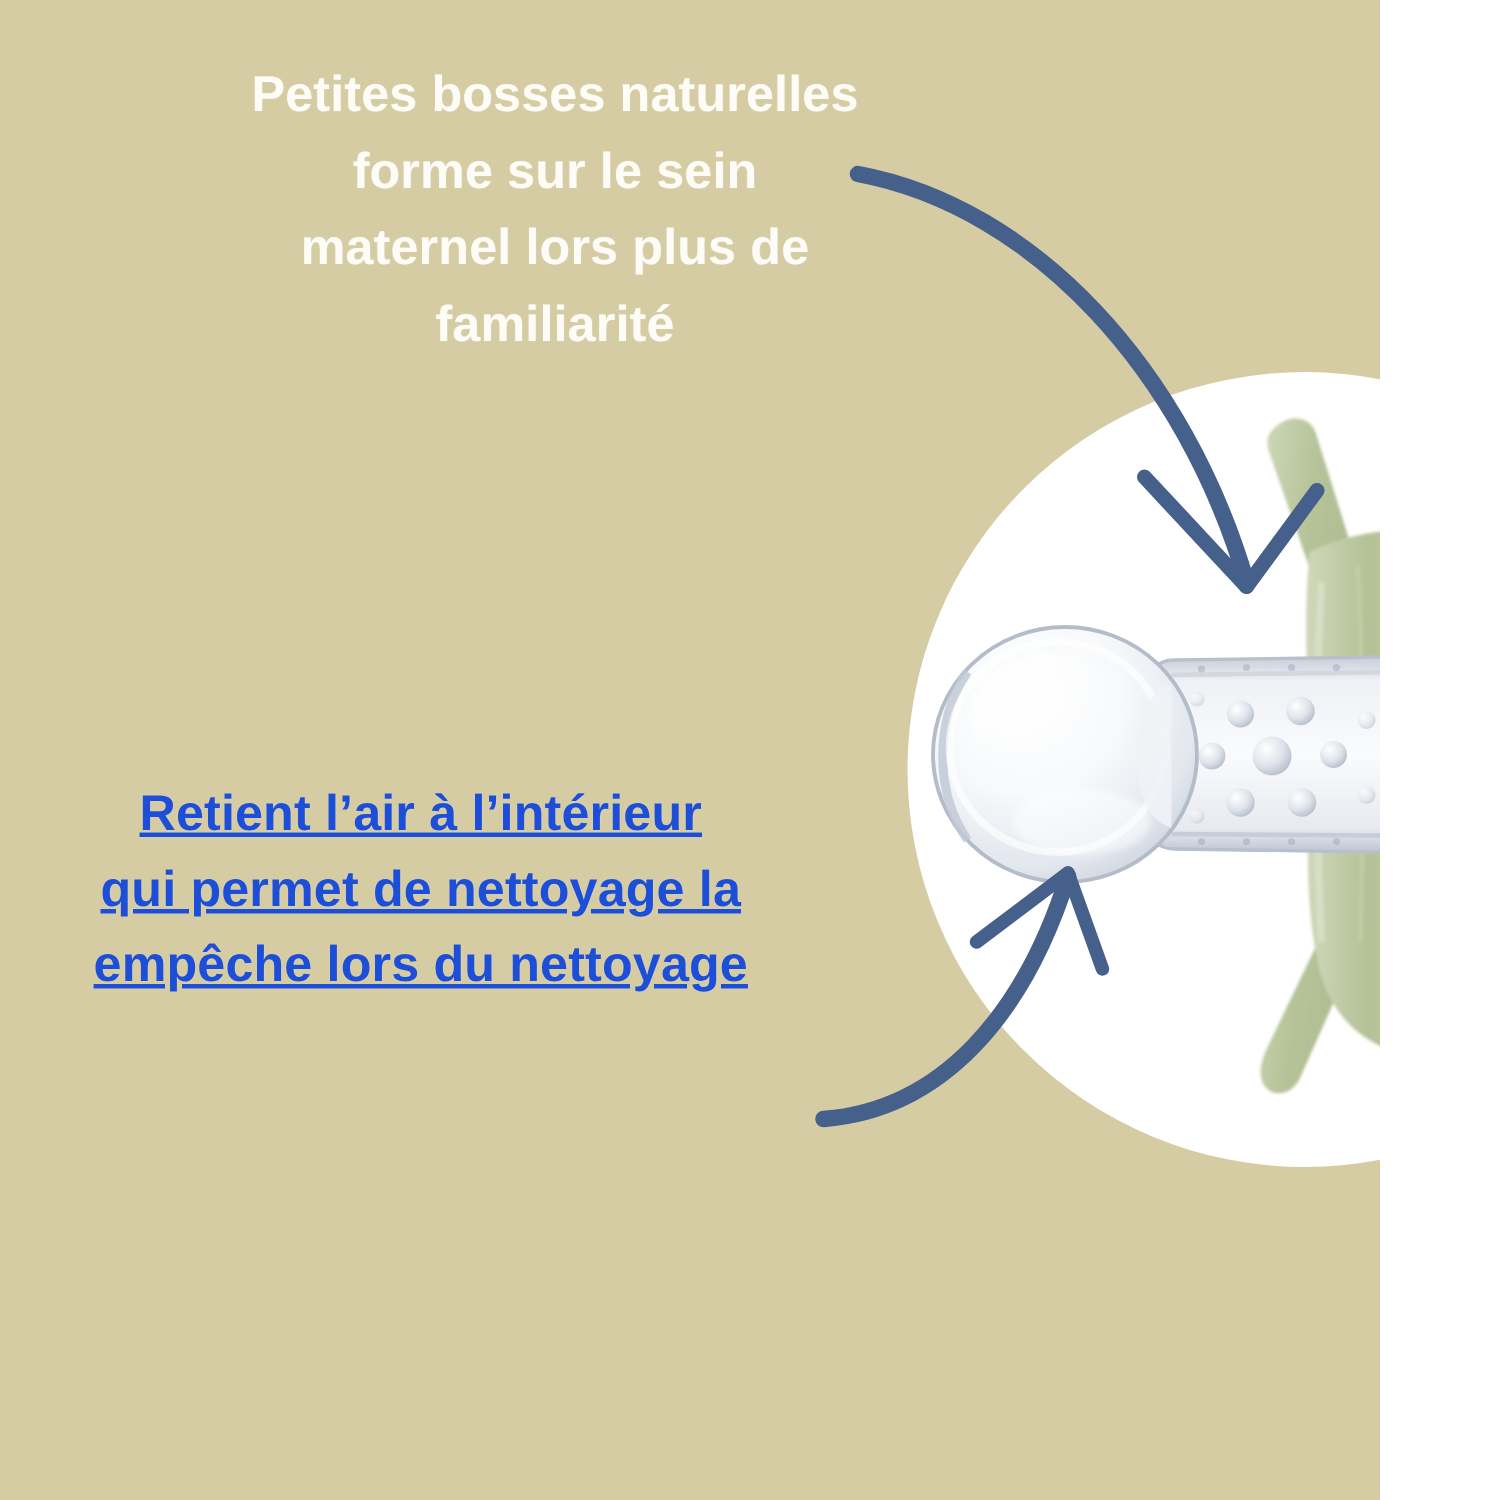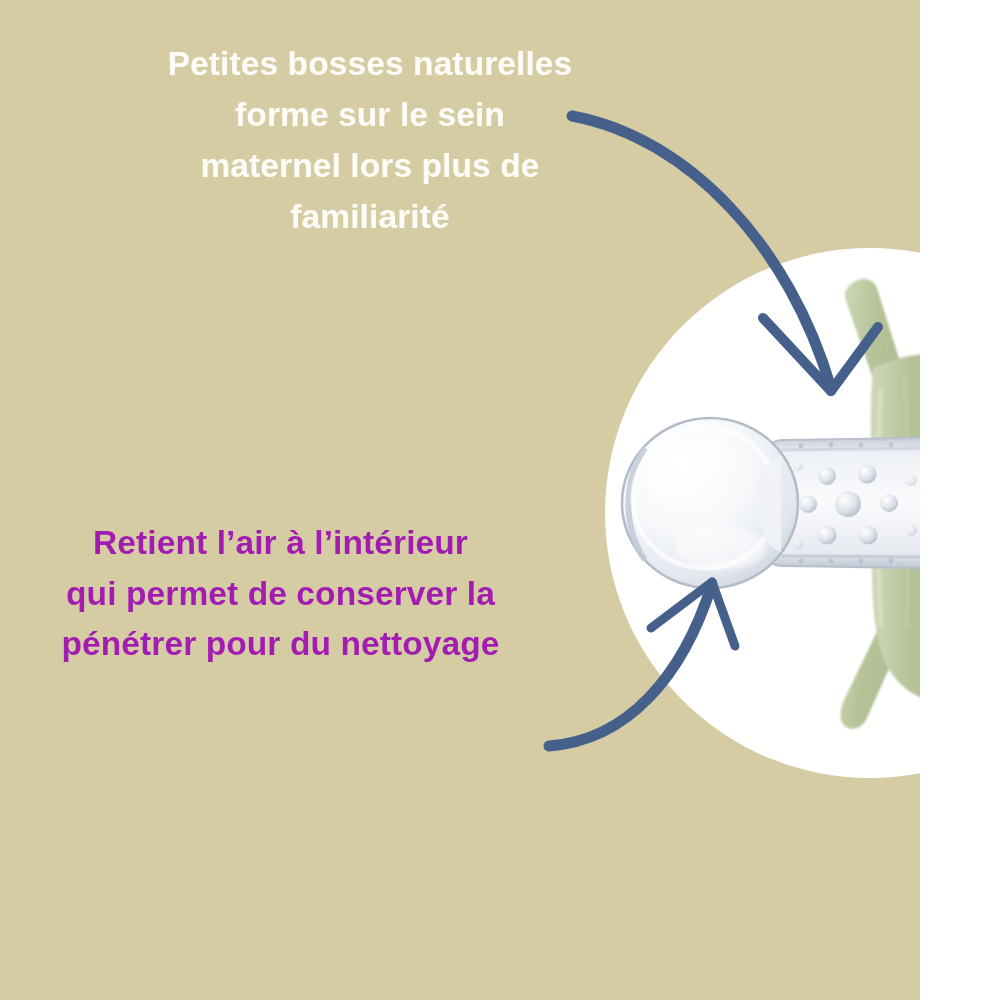--- a/index.html
+++ b/index.html
@@ -244,7 +244,7 @@
     <span class="line">familiarité</span>
   </div>
 
-  <div class="callout" id="callout-bottom" style="color: #a21caf;">
+  <div class="callout" id="callout-bottom" style="color: #1d4ed8; text-decoration: underline;">
     <span class="line">Retient l’air à l’intérieur</span>
     <span class="line">qui permet de conserver la</span>
     <span class="line">pénétrer pour du nettoyage</span>

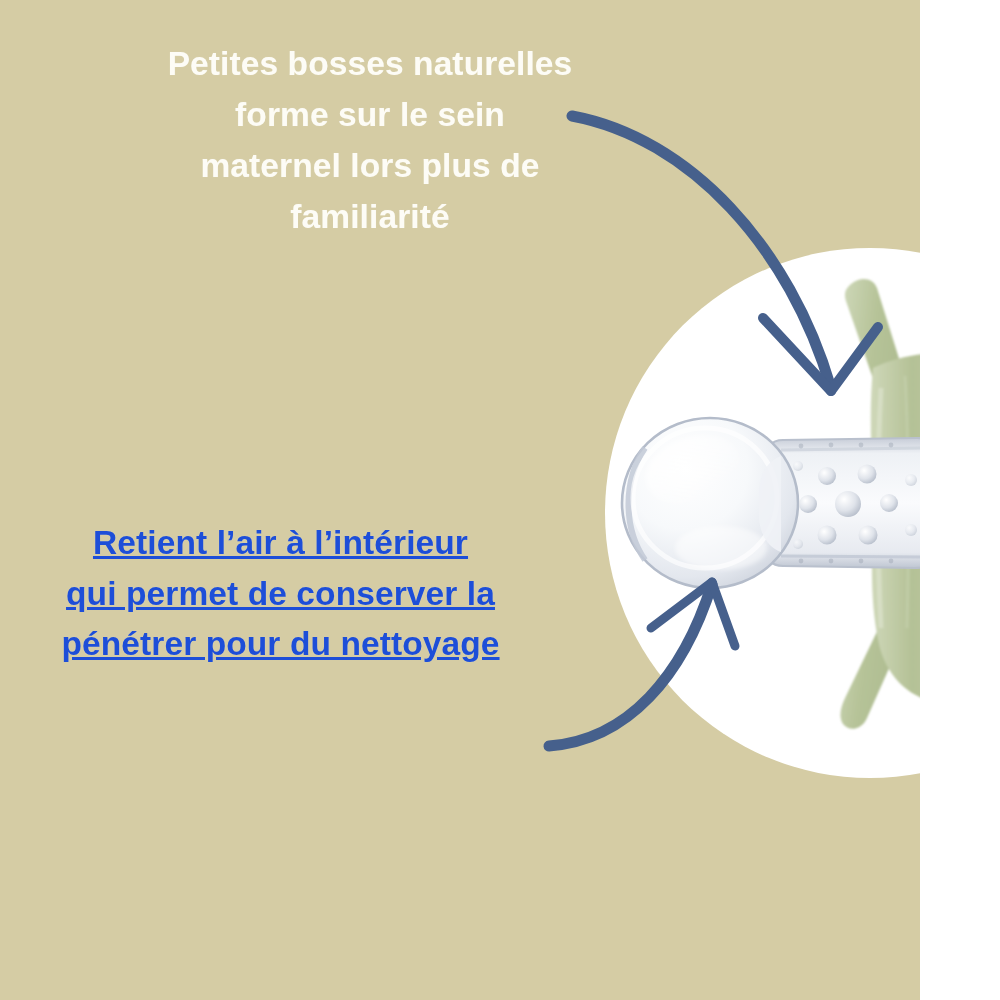--- a/index.html
+++ b/index.html
@@ -246,7 +246,7 @@
 
   <div class="callout" id="callout-bottom" style="color: #1d4ed8; text-decoration: underline;">
     <span class="line">Retient l’air à l’intérieur</span>
-    <span class="line">qui permet de conserver la</span>
+    <span class="line">qui permet de nettoyage la</span>
     <span class="line">pénétrer pour du nettoyage</span>
   </div>
 

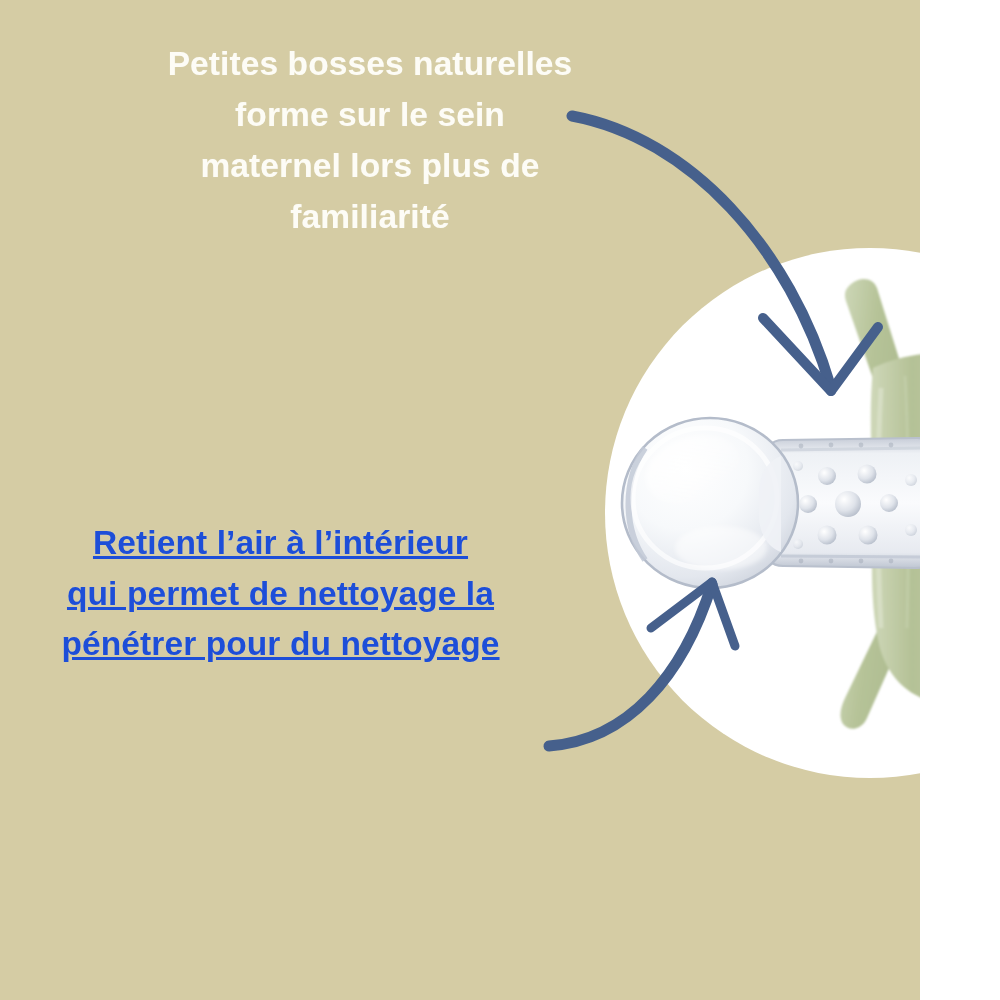--- a/index.html
+++ b/index.html
@@ -247,7 +247,7 @@
   <div class="callout" id="callout-bottom" style="color: #1d4ed8; text-decoration: underline;">
     <span class="line">Retient l’air à l’intérieur</span>
     <span class="line">qui permet de nettoyage la</span>
-    <span class="line">pénétrer pour du nettoyage</span>
+    <span class="line">empêche lors du nettoyage</span>
   </div>
 
 </div>

